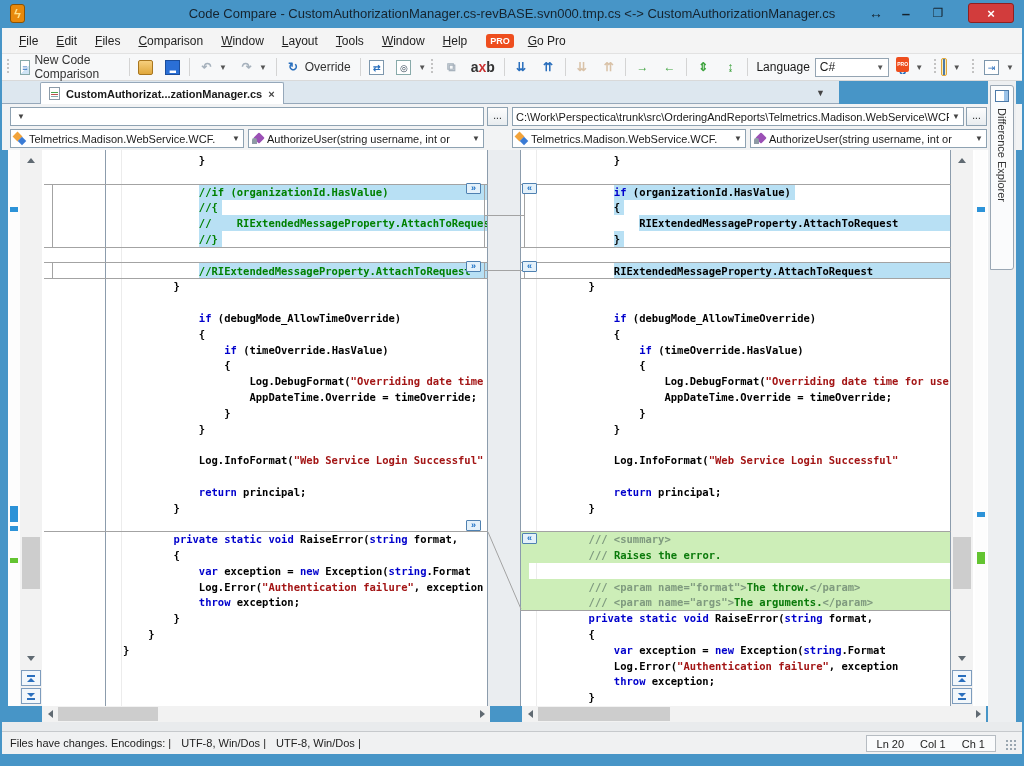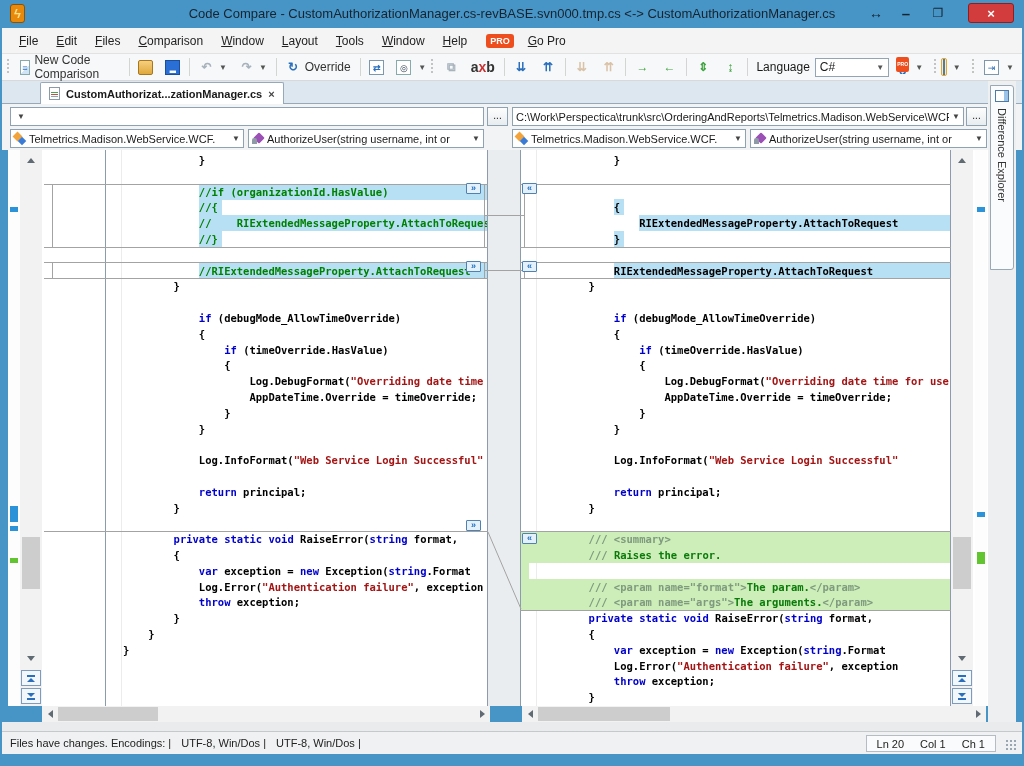--- a/index.html
+++ b/index.html
@@ -41,7 +41,7 @@
   .cols-ico { width:15px; height:13px; border:1px solid #4d7aa8; background:repeating-linear-gradient(to right,#cfe4f5 0 4px,#4d7aa8 4px 5px); }
 
   
-  .tabrow { position:absolute; left:2px; top:81px; width:1020px; height:23px; background:#dde7ef; border-bottom:1px solid #96a8ba; }
+  .tabrow { position:absolute; left:2px; top:81px; width:837px; height:23px; background:#dde7ef; border-bottom:1px solid #96a8ba; }
   .tab { position:absolute; left:38px; top:1px; height:22px; background:#fff; border:1px solid #96a8ba; border-bottom:none; border-radius:2px 2px 0 0; display:flex; align-items:center; padding:0 8px; gap:6px; font-weight:bold; font-size:11px; }
   .doc-ico { width:11px; height:13px; background:#fff; border:1px solid #8a9aa8; position:relative; }
   .doc-ico::after { content:""; position:absolute; left:1px; top:2px; width:7px; height:1px; box-shadow:0 2px 0 #4aa34a, 0 4px 0 #c05050, 0 6px 0 #8aa; }

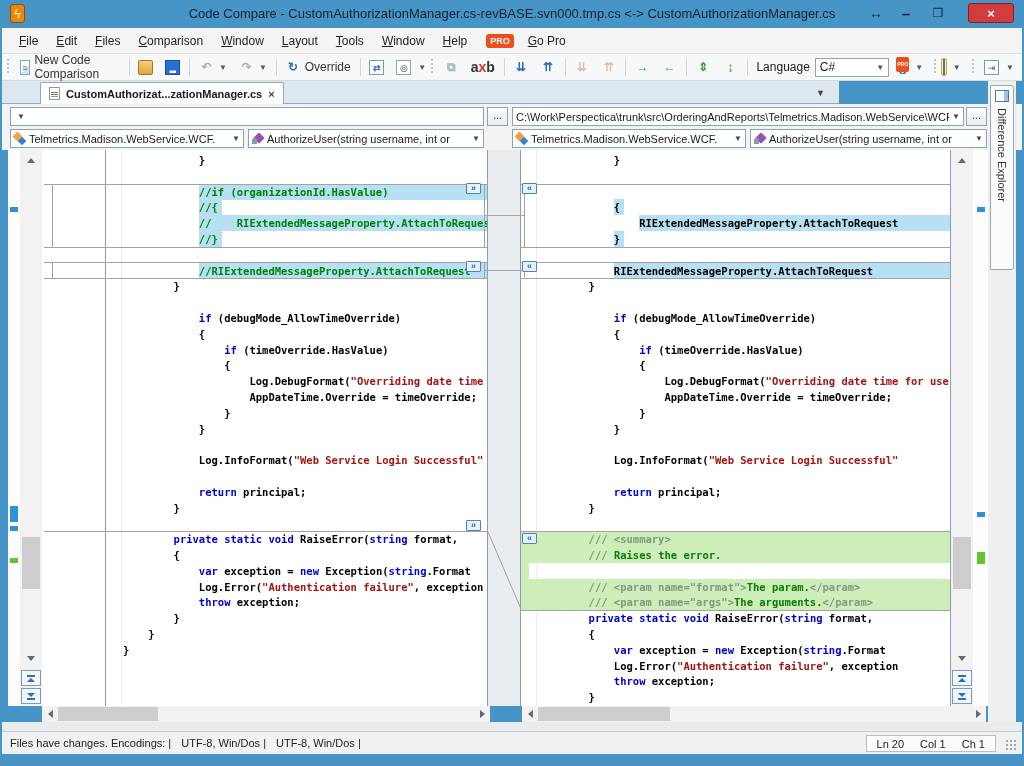--- a/index.html
+++ b/index.html
@@ -349,6 +349,7 @@
       <div class="pane-margin"></div>
     <div class="code-line" style="top: 2px;"><span>            </span><span class="tw"><span class="tk-p">}</span></span></div>
         <div class="code-line" style="top: 17.8px;"><span></span></div>
+        <div class="code-line h-b" style="top: 33.6px;"><span>            </span><span class="tw"><span class="tk-k">if</span><span class="tk-p"> (organizationId.HasValue)</span></span></div>
         <div class="code-line h-b" style="top: 49.4px;"><span>            </span><span class="tw"><span class="tk-p">{</span></span></div>
         <div class="code-line h-bf" style="top: 65.2px;"><span>                </span><span class="tw"><span class="tk-p">RIExtendedMessageProperty.AttachToRequest</span></span><span class="fill"></span></div>
         <div class="code-line h-b" style="top: 81px;"><span>            </span><span class="tw"><span class="tk-p">}</span></span></div>

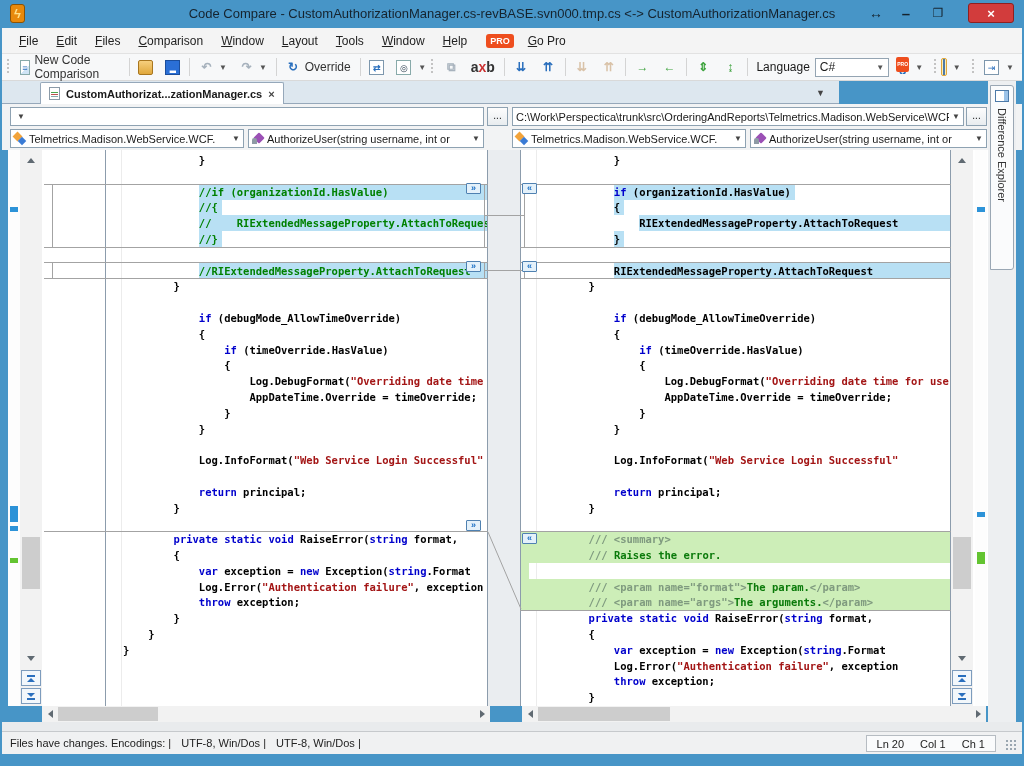--- a/index.html
+++ b/index.html
@@ -373,7 +373,7 @@
         <div class="code-line" style="top: 365.4px;"><span></span></div>
         <div class="code-line h-gf" style="top: 381.2px;"><span>        </span><span class="tw"><span class="tk-x">/// &lt;summary&gt;</span></span><span class="fill"></span></div>
         <div class="code-line h-gf" style="top: 397px;"><span>        </span><span class="tw"><span class="tk-x">/// </span><span class="tk-g">Raises the error.</span></span><span class="fill"></span></div>
-        <div class="code-line h-gf" style="top: 428.6px;"><span>        </span><span class="tw"><span class="tk-x">/// &lt;param name="format"&gt;</span><span class="tk-g">The param.</span><span class="tk-x">&lt;/param&gt;</span></span><span class="fill"></span></div>
+        <div class="code-line h-gf" style="top: 428.6px;"><span>        </span><span class="tw"><span class="tk-x">/// &lt;param name="format"&gt;</span><span class="tk-g">The throw.</span><span class="tk-x">&lt;/param&gt;</span></span><span class="fill"></span></div>
         <div class="code-line h-gf" style="top: 444.4px;"><span>        </span><span class="tw"><span class="tk-x">/// &lt;param name="args"&gt;</span><span class="tk-g">The arguments.</span><span class="tk-x">&lt;/param&gt;</span></span><span class="fill"></span></div>
         <div class="code-line" style="top: 460.2px;"><span>        </span><span class="tw"><span class="tk-k">private</span><span class="tk-p"> </span><span class="tk-k">static</span><span class="tk-p"> </span><span class="tk-k">void</span><span class="tk-p"> RaiseError(</span><span class="tk-k">string</span><span class="tk-p"> format,</span></span></div>
         <div class="code-line" style="top: 476px;"><span>        </span><span class="tw"><span class="tk-p">{</span></span></div>

